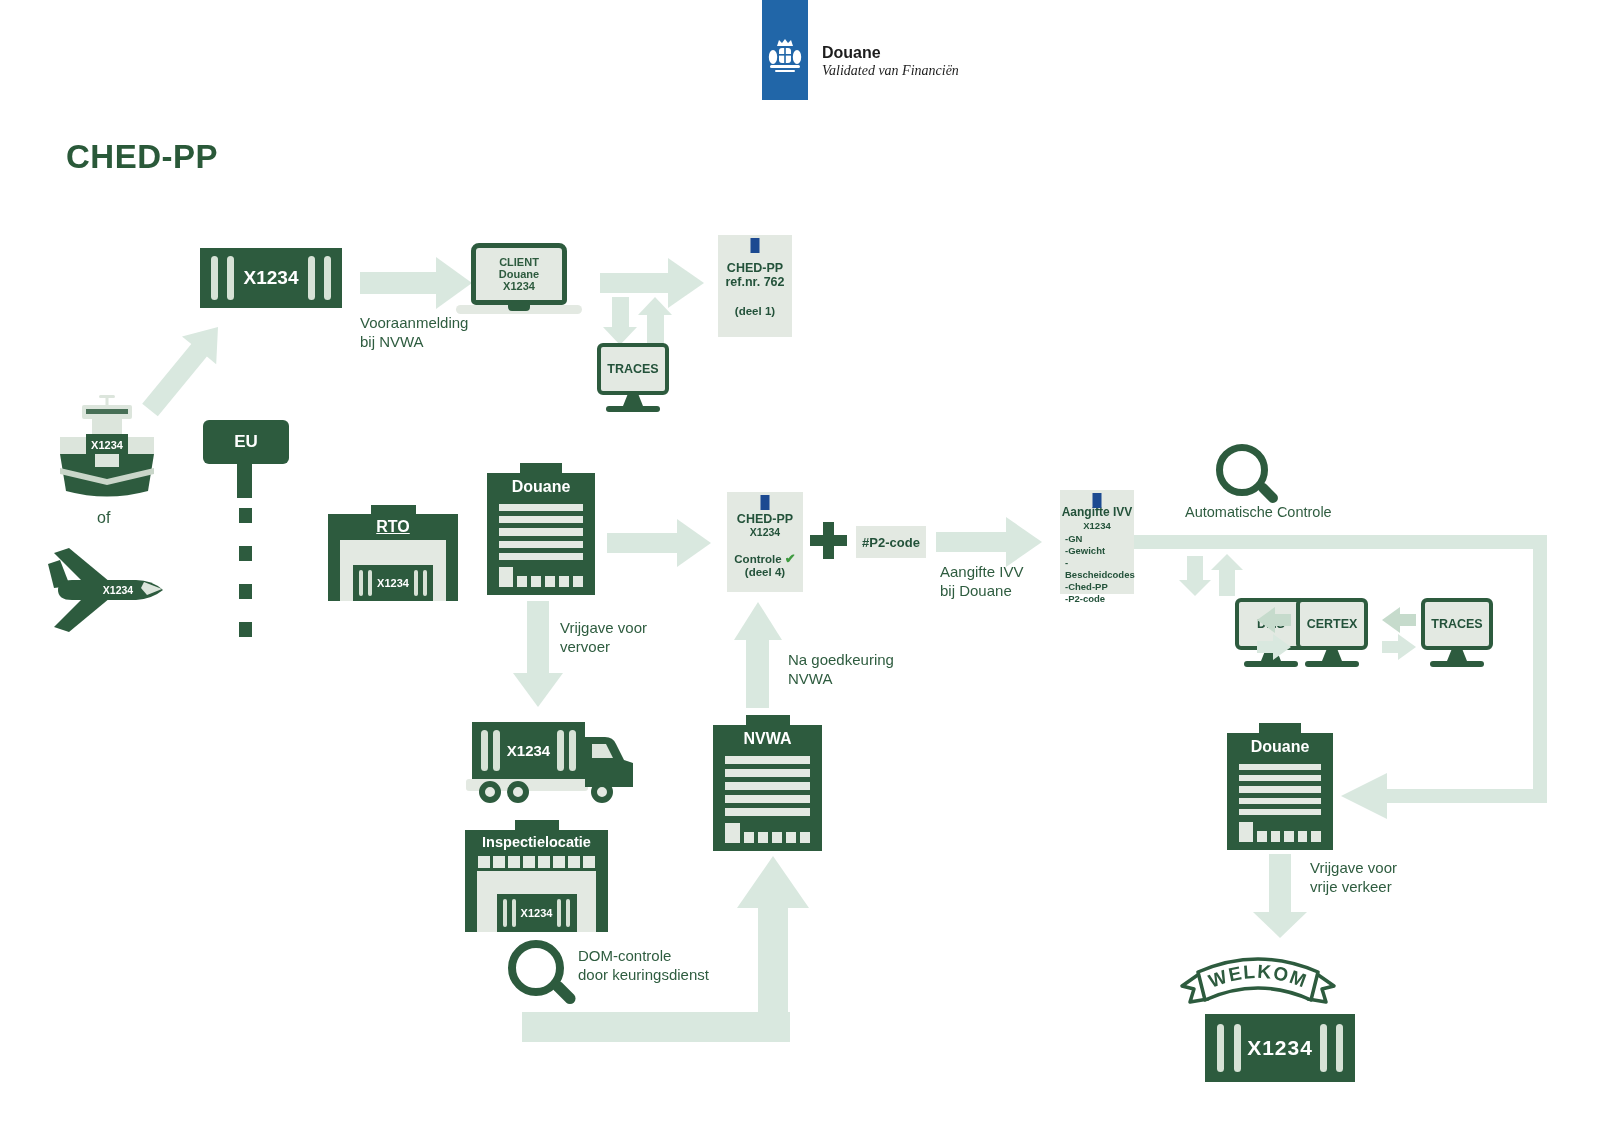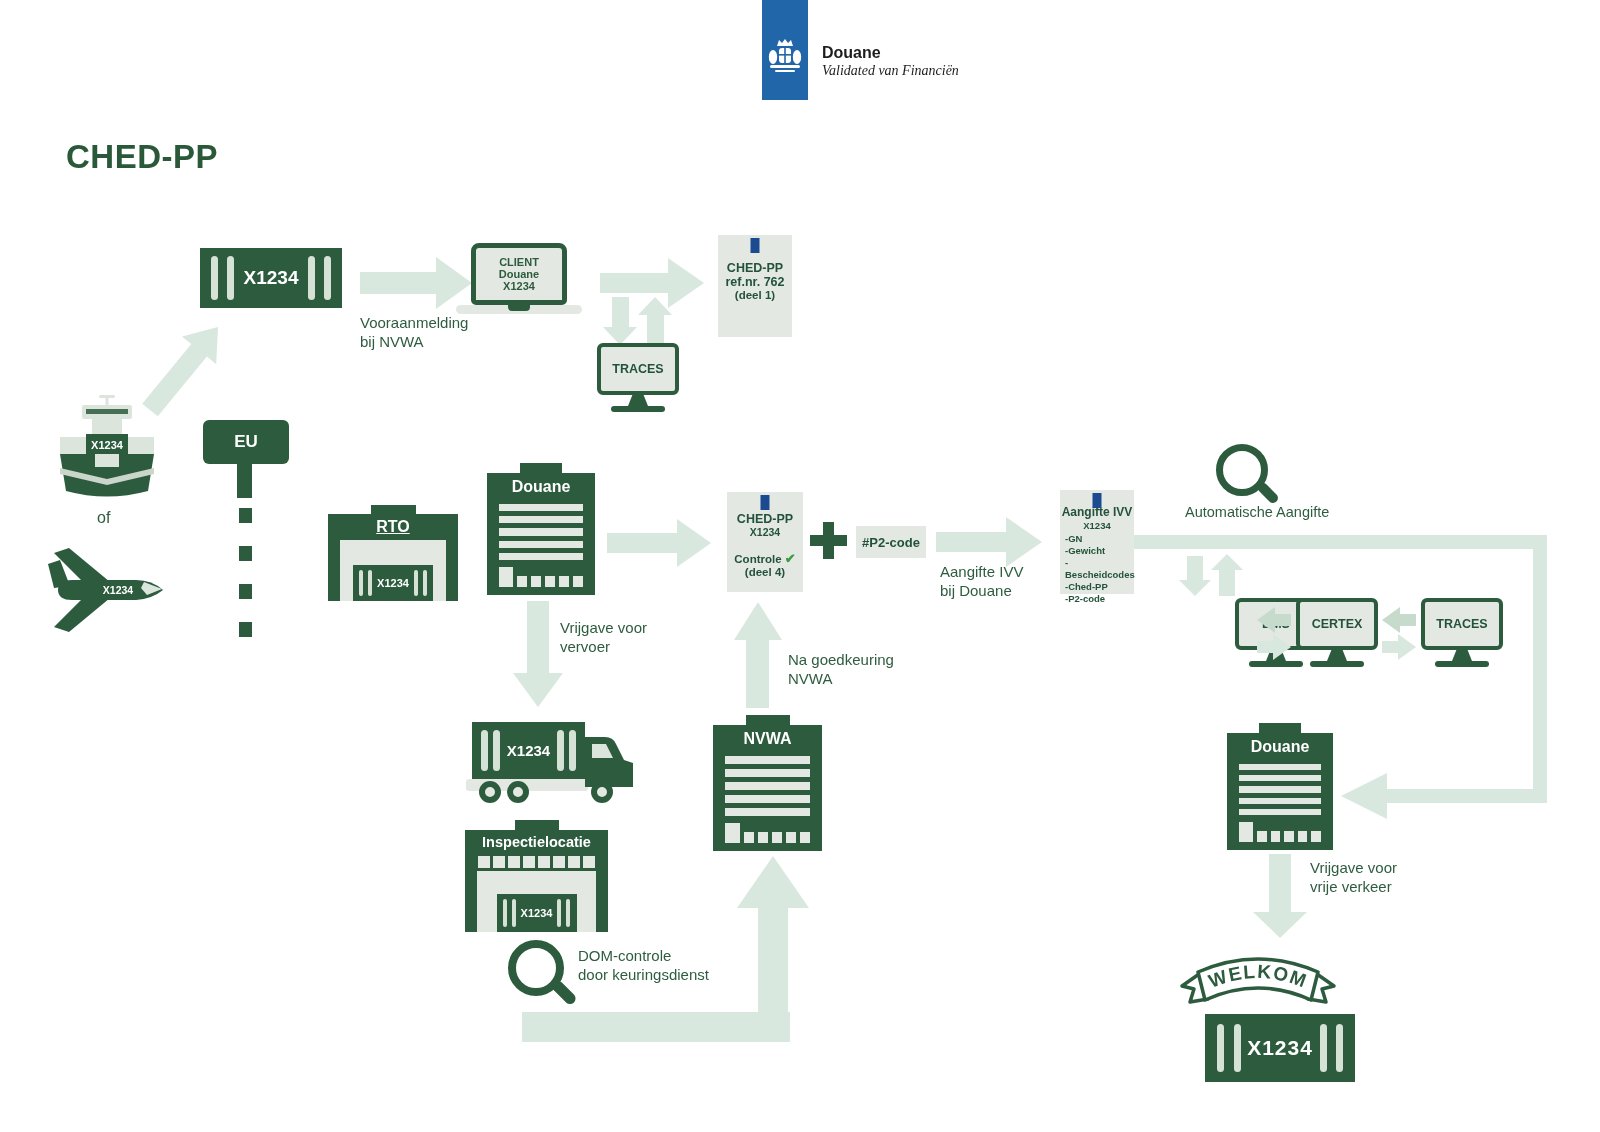--- a/index.html
+++ b/index.html
@@ -146,7 +146,7 @@
     <div style="padding-top:26px;">
       <span class="l-title">CHED-PP</span>
       <span class="l-title">ref.nr. 762</span>
-      <span class="l-part" style="">(deel 1)</span>
+      <span class="l-part" style="margin-top:16px;">(deel 1)</span>
     </div>
   </div>
 

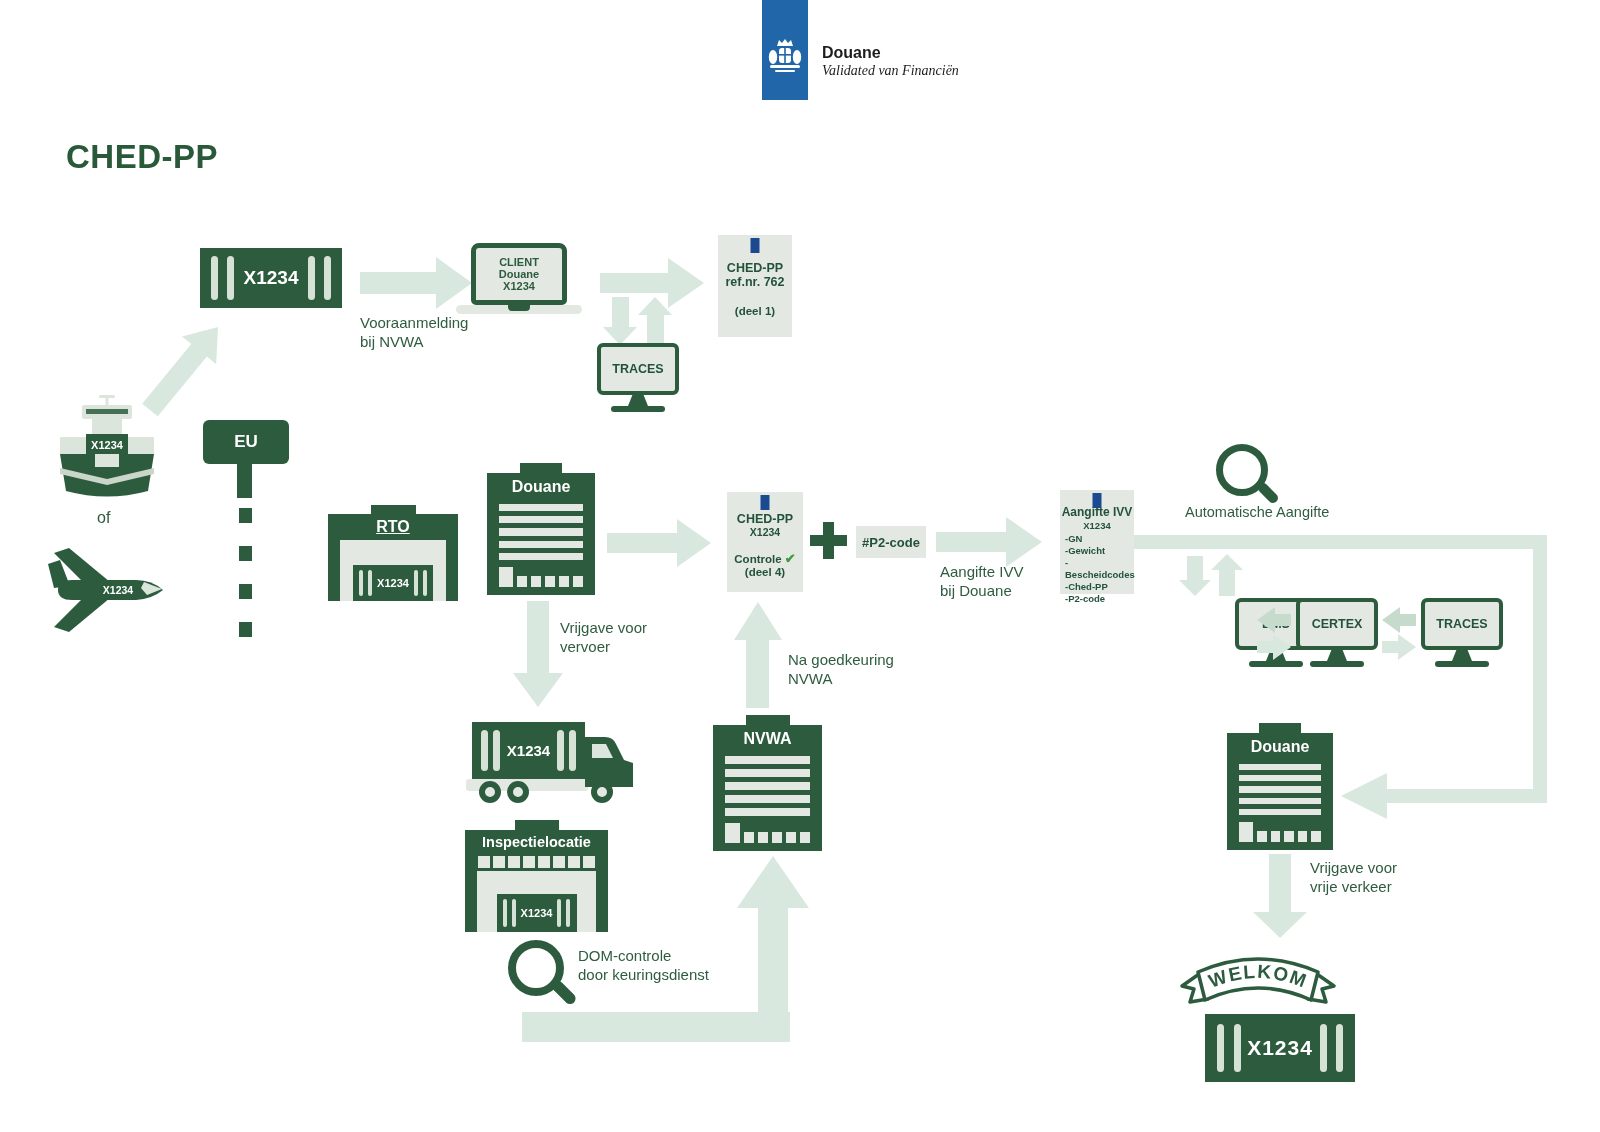--- a/index.html
+++ b/index.html
@@ -42,7 +42,7 @@
   .lt-base{position:absolute;left:456px;top:305px;width:126px;height:9px;background:var(--panel);border-radius:5px;}
   .lt-hinge{position:absolute;left:508px;top:305px;width:22px;height:6px;background:var(--dg);border-radius:0 0 4px 4px;}
   
-  .monitor{position:absolute;width:82px;}
+  .monitor{position:absolute;width:72px;}
   .m-screen{border:4px solid var(--dg);background:var(--panel);border-radius:6px;height:44px;
             display:flex;align-items:center;justify-content:center;font-weight:bold;font-size:12.5px;color:#23523a;}
   .m-stand{width:20px;height:11px;background:var(--dg);margin:0 auto;clip-path:polygon(22% 0,78% 0,100% 100%,0 100%);}

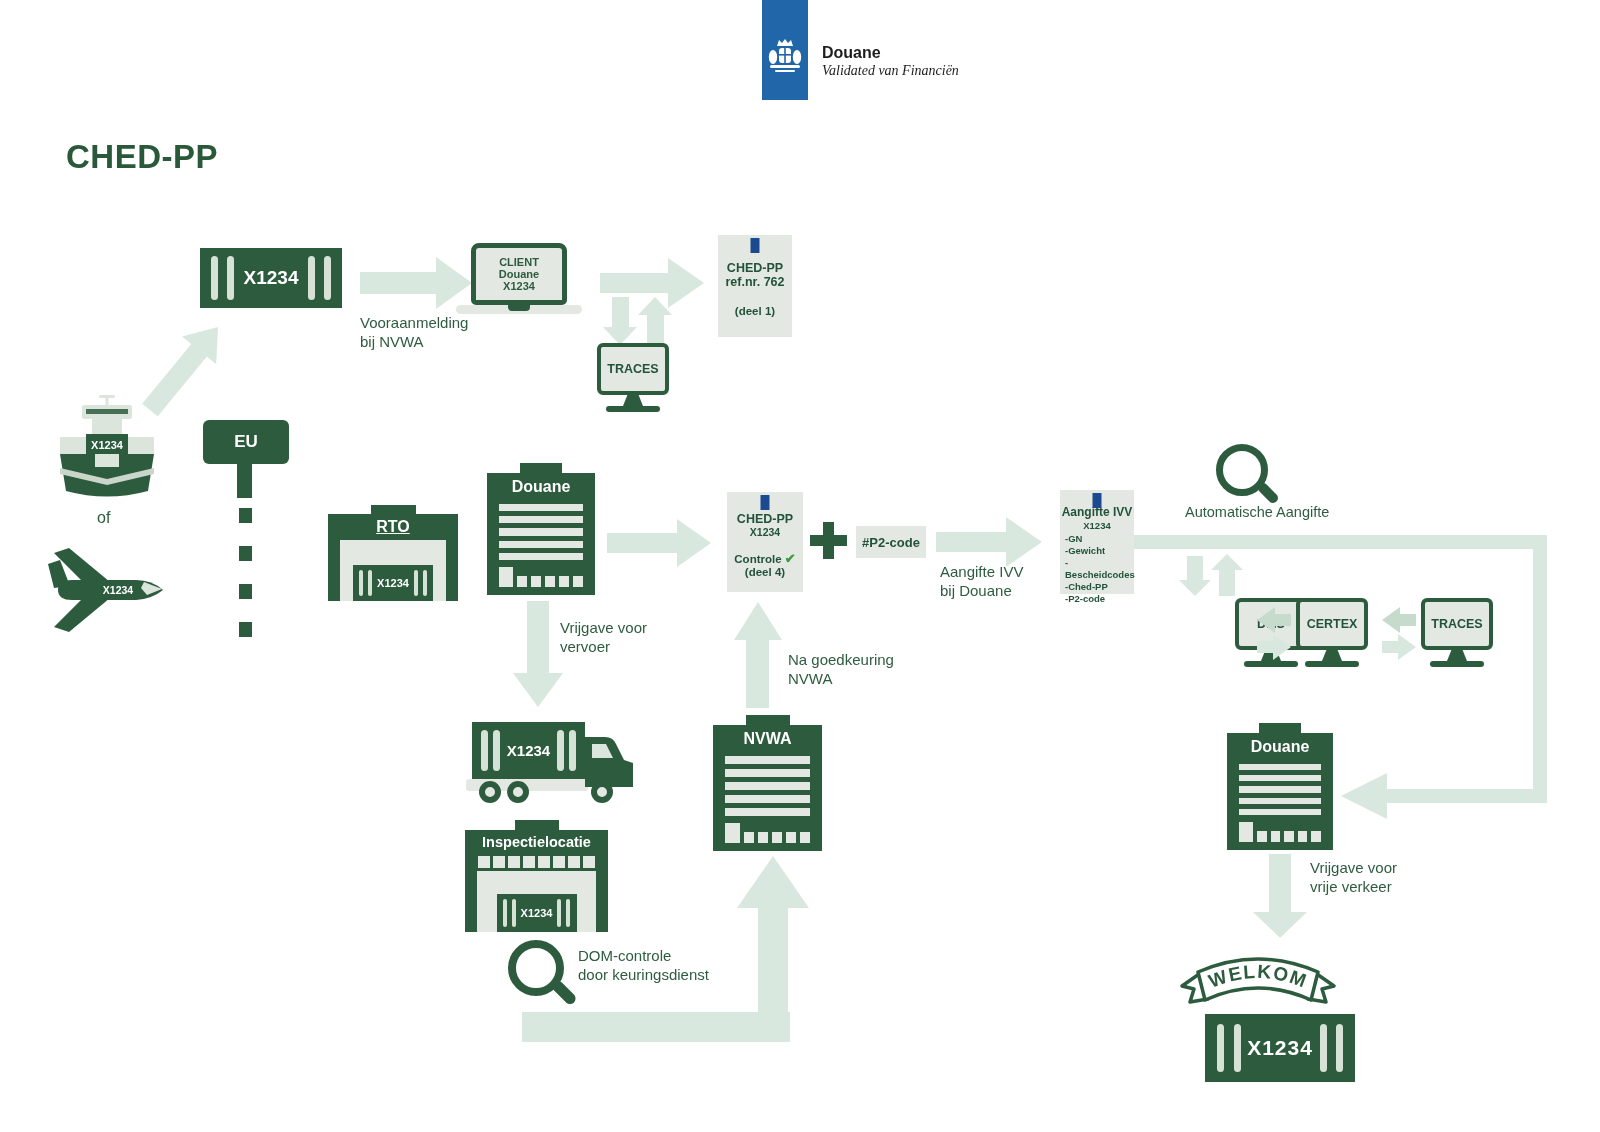--- a/index.html
+++ b/index.html
@@ -275,7 +275,7 @@
   <div class="mag" style="left:1216px;top:444px;width:38px;height:38px;">
     <div class="handle" style="width:24px;height:10px;right:-19px;bottom:-9px;"></div>
   </div>
-  <div class="lbl" style="left:1185px;top:503px;font-size:14.5px;">Automatische Aangifte</div>
+  <div class="lbl" style="left:1185px;top:503px;font-size:14.5px;">Automatische Controle</div>
 
   <div class="shaft" style="left:1187px;top:556px;width:16px;height:24px;"></div>
   <div class="tri" style="left:1179px;top:580px;border-left:16px solid transparent;border-right:16px solid transparent;border-top:16px solid var(--arrow);"></div>

